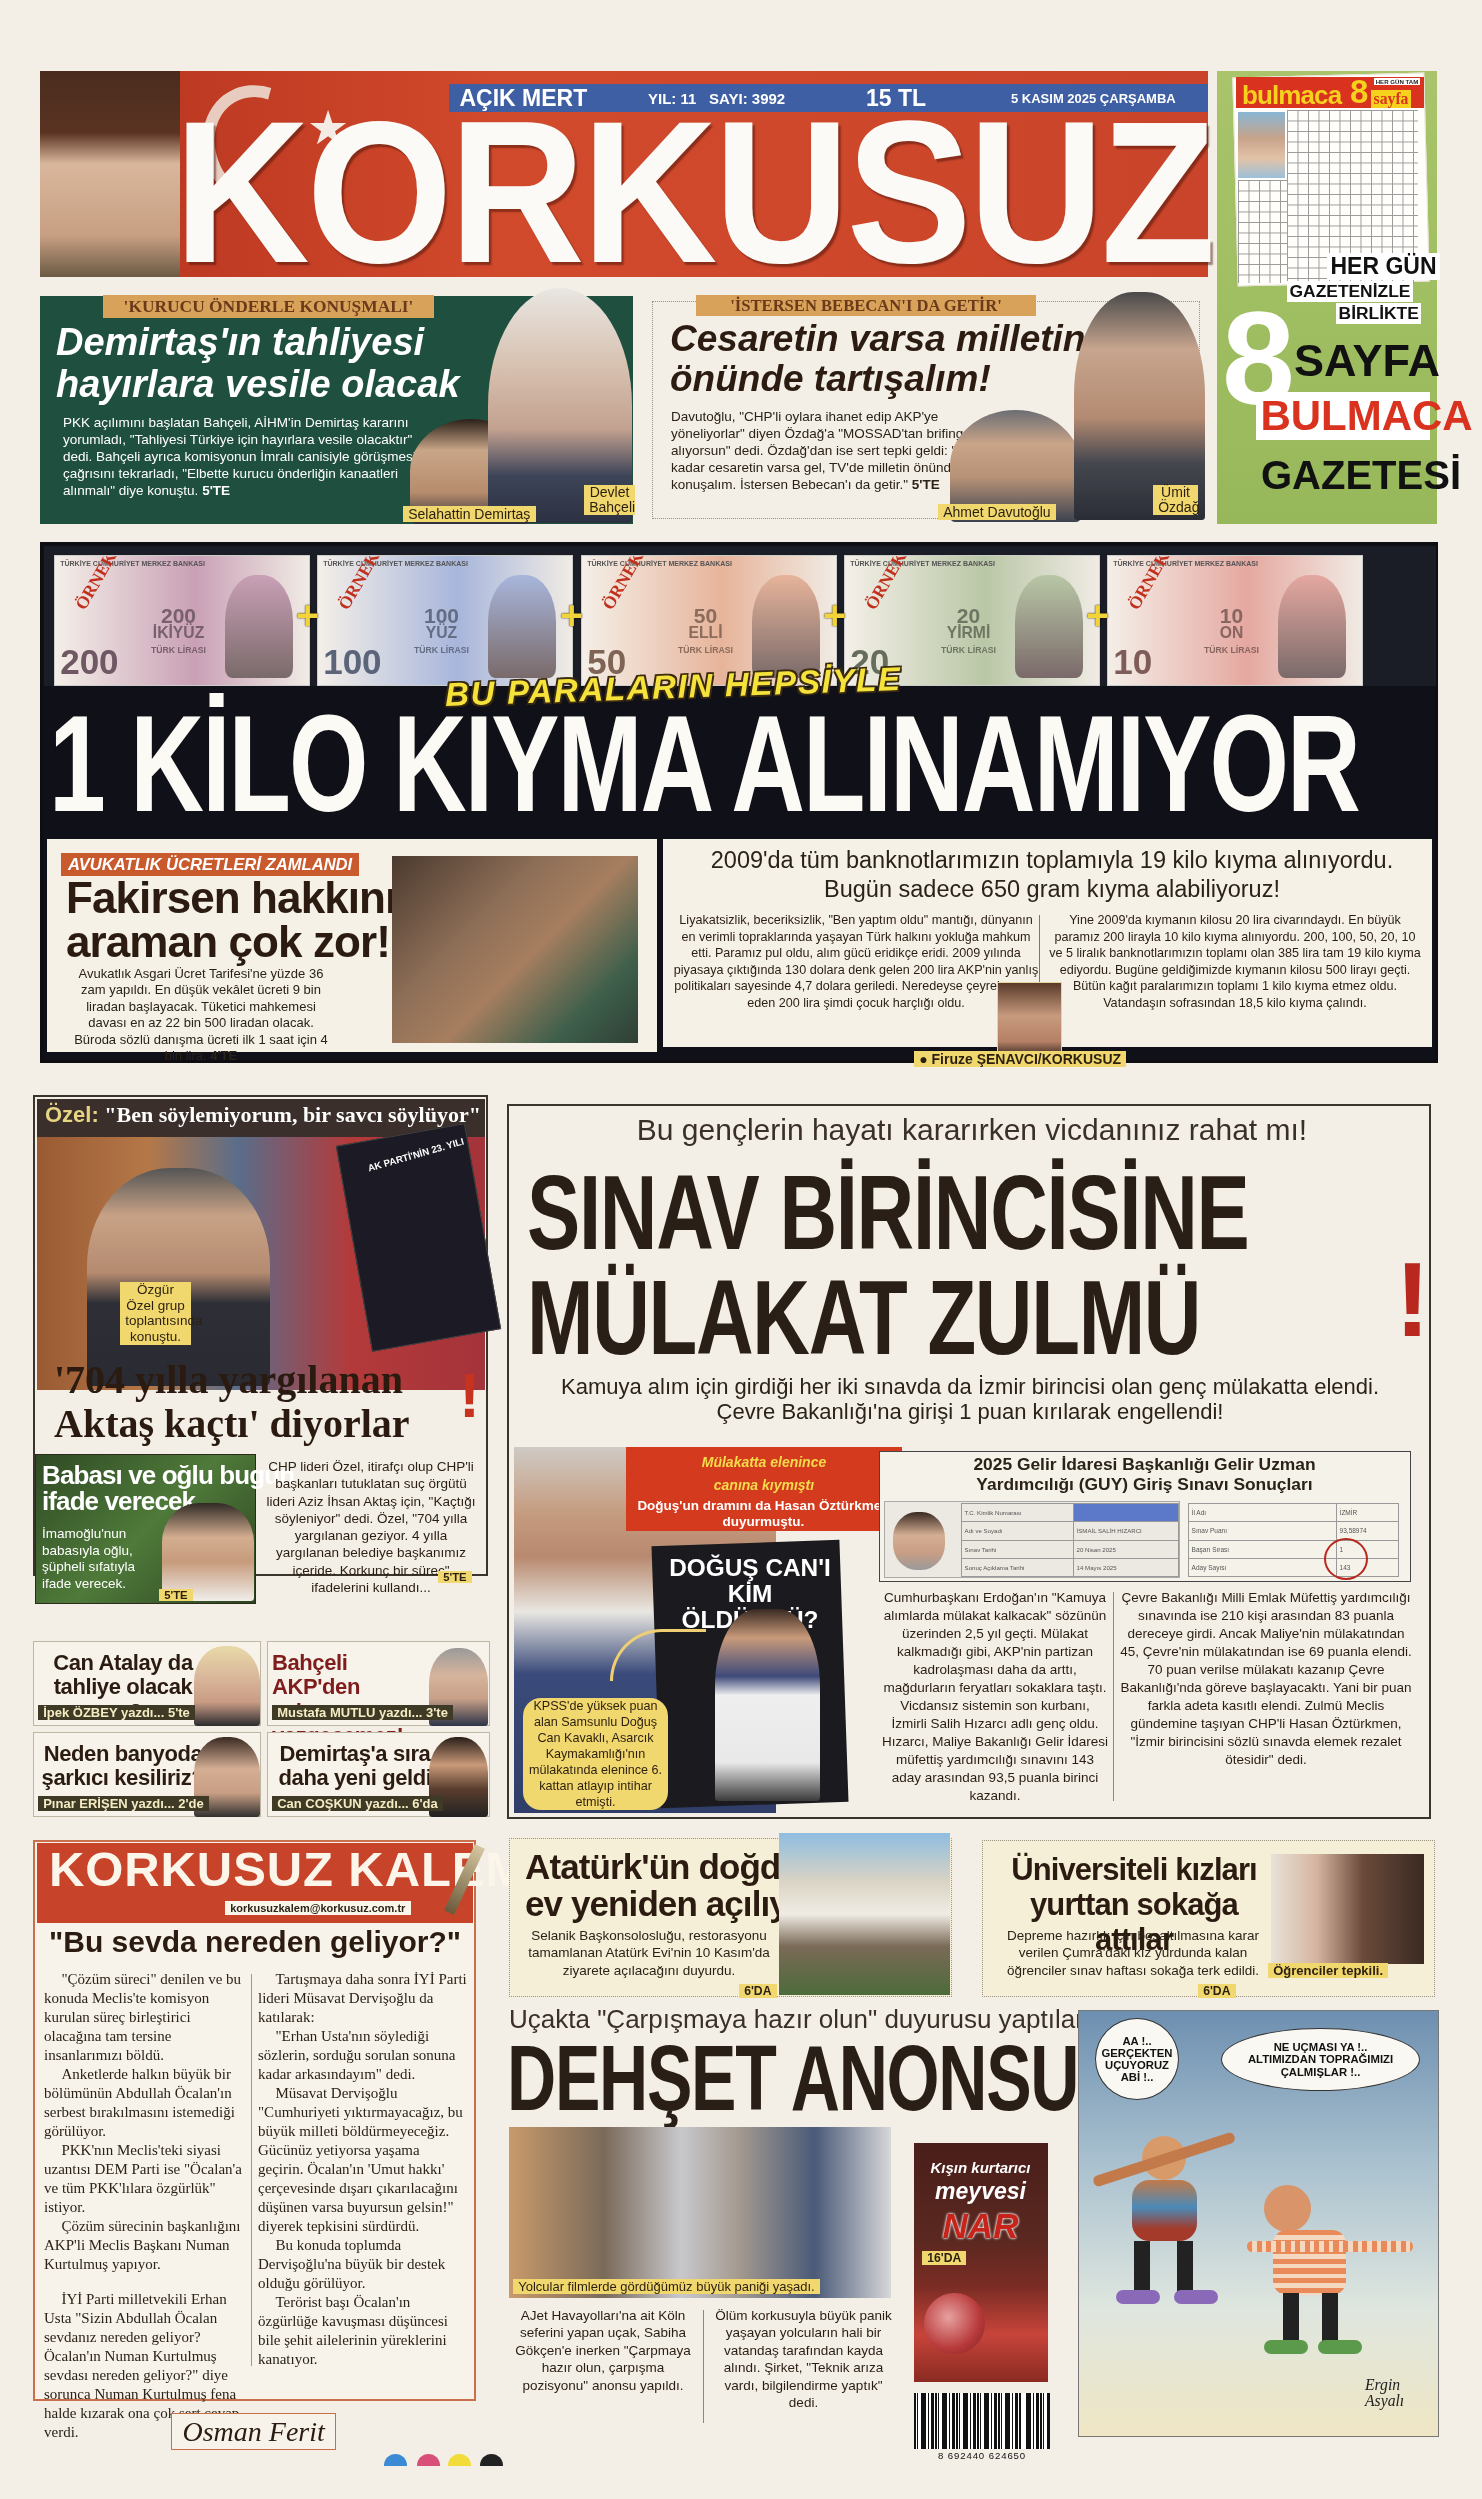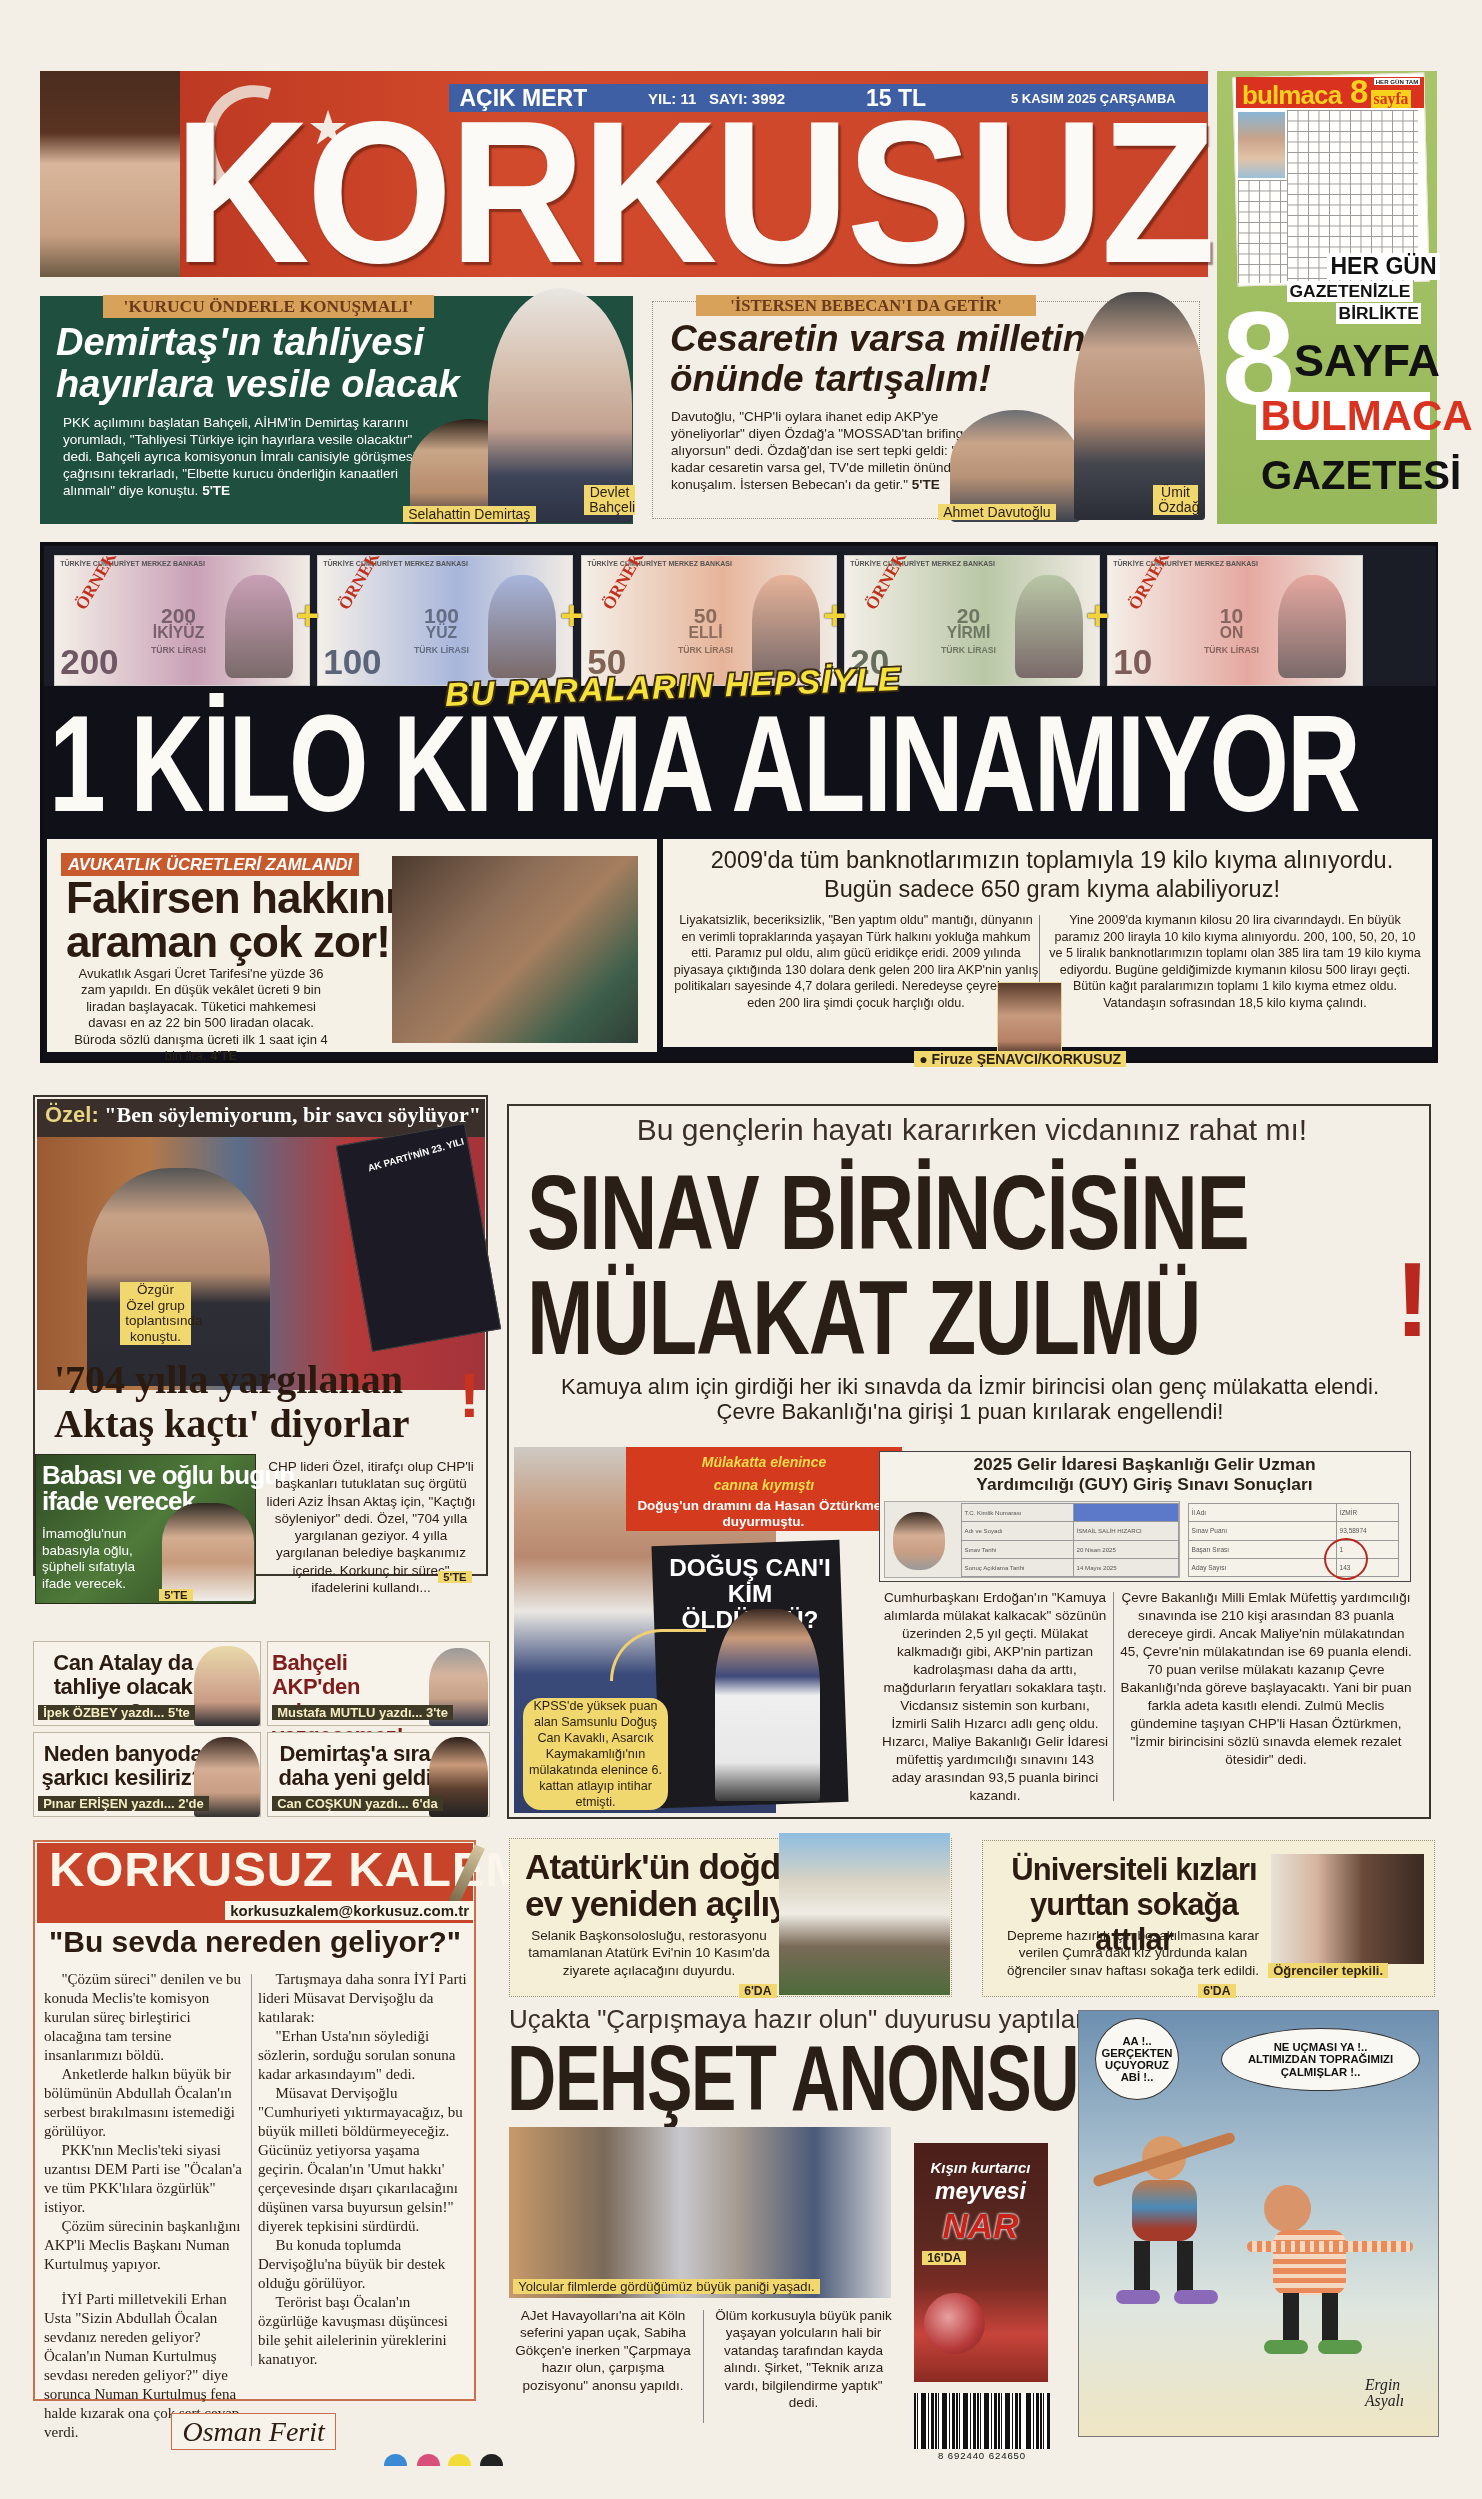--- a/index.html
+++ b/index.html
@@ -339,7 +339,7 @@
 <div class="abs" id="kalem-band"></div>
 <div class="abs" style="left:49px;top:1841px;font-size:49px;font-weight:900;color:#fbf5ea;letter-spacing:0.9px;white-space:nowrap;">KORKUSUZ KALEM</div>
 <div class="abs" style="left:459px;top:1843px;width:10.5px;height:73px;background:linear-gradient(180deg,#d4c6a0,#6b5a3a);transform:rotate(25deg);"></div>
-<div class="abs" style="left:225px;top:1901px;background:#fbf5ea;color:#2b2218;font-size:15px;font-weight:bold;padding:0.9px 5.2px;">korkusuzkalem@korkusuz.com.tr</div>
+<div class="abs" style="left:225px;top:1901px;background:#fbf5ea;color:#2b2218;font-size:11px;font-weight:bold;padding:0.9px 5.2px;">korkusuzkalem@korkusuz.com.tr</div>
 <div class="abs" style="left:49px;top:1925px;width:412px;text-align:center;font-size:30px;font-weight:bold;color:#2b1b10;">"Bu sevda nereden geliyor?"</div>
 <div class="abs serif" style="left:44px;top:1970px;width:199px;font-size:15px;line-height:19px;color:#2b2218;">
   <p style="text-indent:17.4px;">"Çözüm süreci" denilen ve bu konuda Meclis'te komisyon kurulan süreç birleştirici olacağına tam tersine insanlarımızı böldü.</p>

